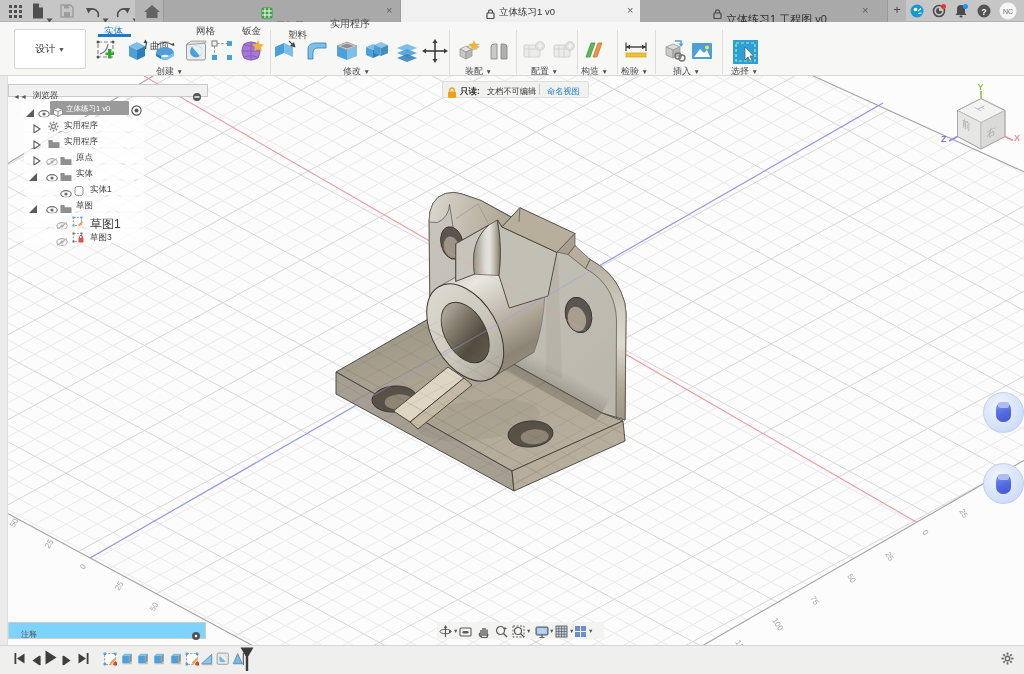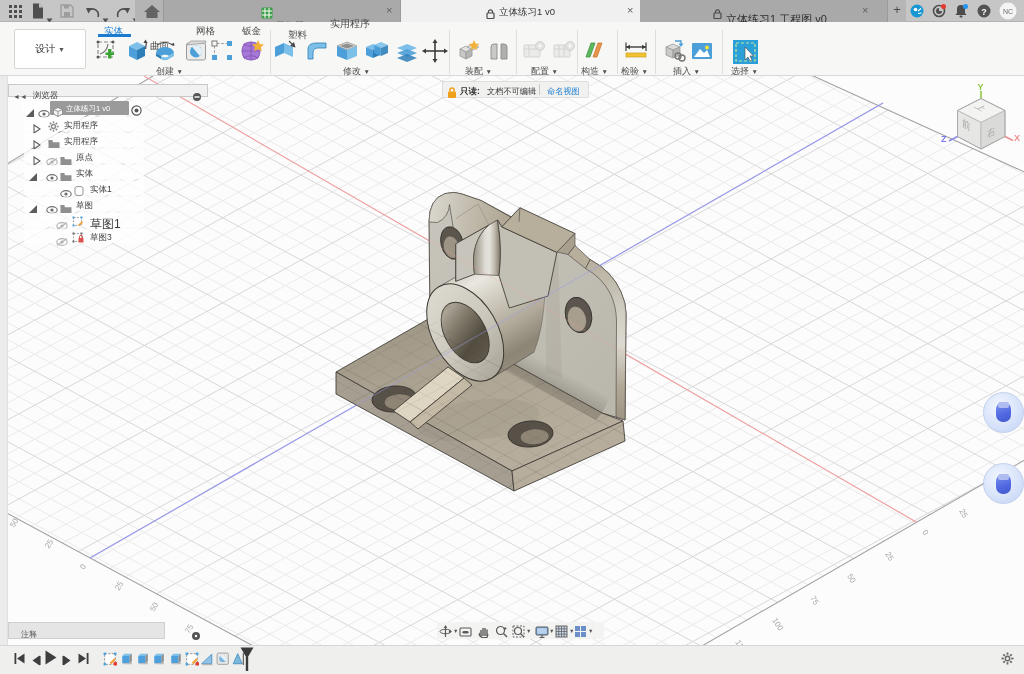--- a/index.html
+++ b/index.html
@@ -571,7 +571,7 @@
       <path d="M7.5,6 V4.8 A1.5,1.5 0 0 1 10.5,4.8 V6" fill="none" stroke="#d9534f" stroke-width="1"></path>
     </svg></div>
 <div class="abs txt" style="left:90px;top:232px;font-size:8.5px;color:#3c3c3c">草图3</div>
-<div style="position:absolute;left:8px;top:622px;width:157px;height:17px;background:#e5e5e5;border:1px solid #cfcfcf"><span style="font-size:8px;color:#555;margin-left:12px;line-height:16px;display:inline-block">注释</span></div>
+<div style="position:absolute;left:8px;top:622px;width:198px;height:17px;background:#7dd3fc;border:1px solid #cfcfcf"><span style="font-size:8px;color:#555;margin-left:12px;line-height:16px;display:inline-block">注释</span></div>
 <div style="position:absolute;left:192px;top:626px;width:8px;height:8px;"><svg width="8" height="8" viewBox="0 0 8 8" style="">
       <circle cx="4" cy="4" r="4" fill="#555"></circle>
       <circle cx="4" cy="4" r="1.2" fill="#fff"></circle>

